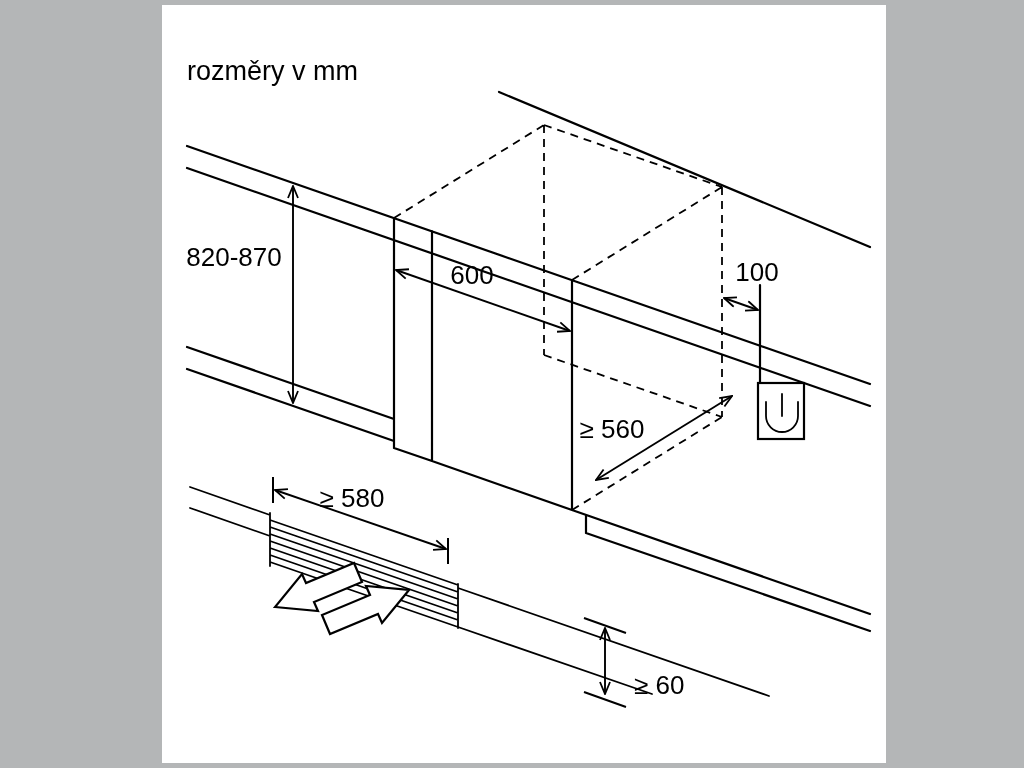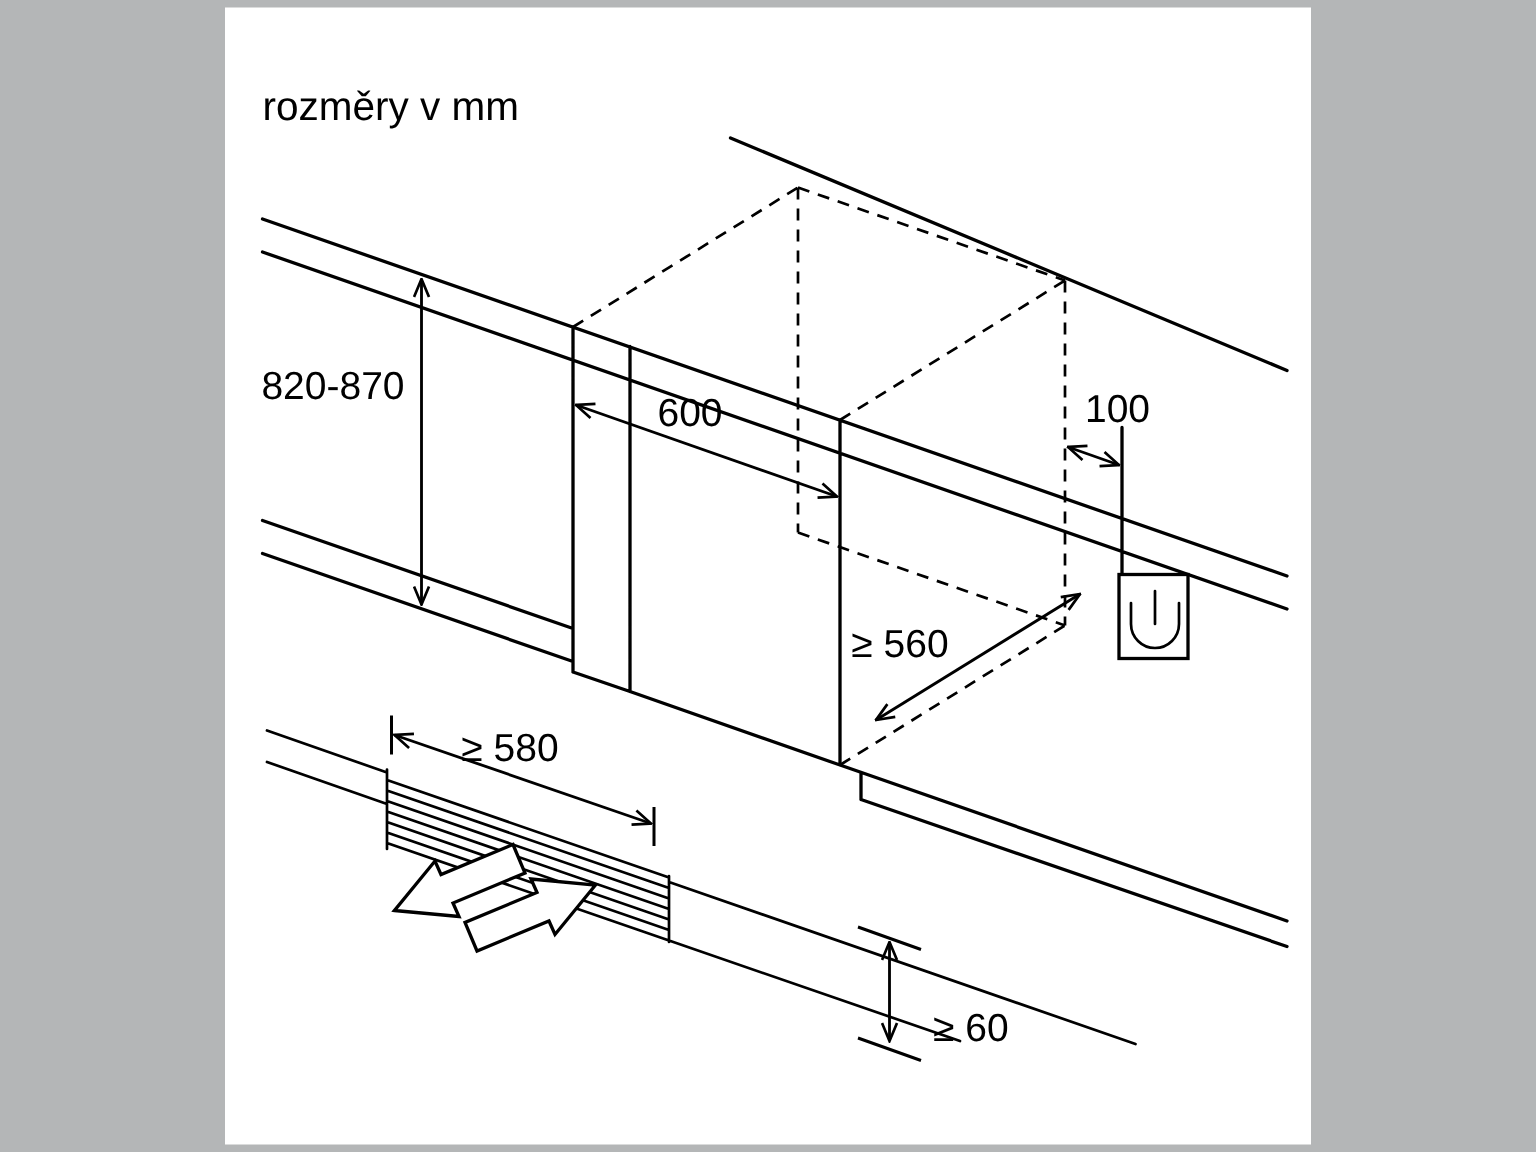--- a/index.html
+++ b/index.html
@@ -5,7 +5,7 @@
   html,body { margin:0; padding:0; }
   body { width:1024px; height:768px; overflow:hidden; background:#b4b6b7;
          font-family:"Liberation Sans", sans-serif; }
-  #stage { position:relative; width:824px; height:768px; }
+  #stage { position:relative; width:824px; height:768px;margin-left:12px; }
   svg { display:block; }
   .ln   { stroke:#000; stroke-width:2.2; fill:none; stroke-linecap:round; }
   .thin { stroke:#000; stroke-width:1.8; fill:none; stroke-linecap:round; }

